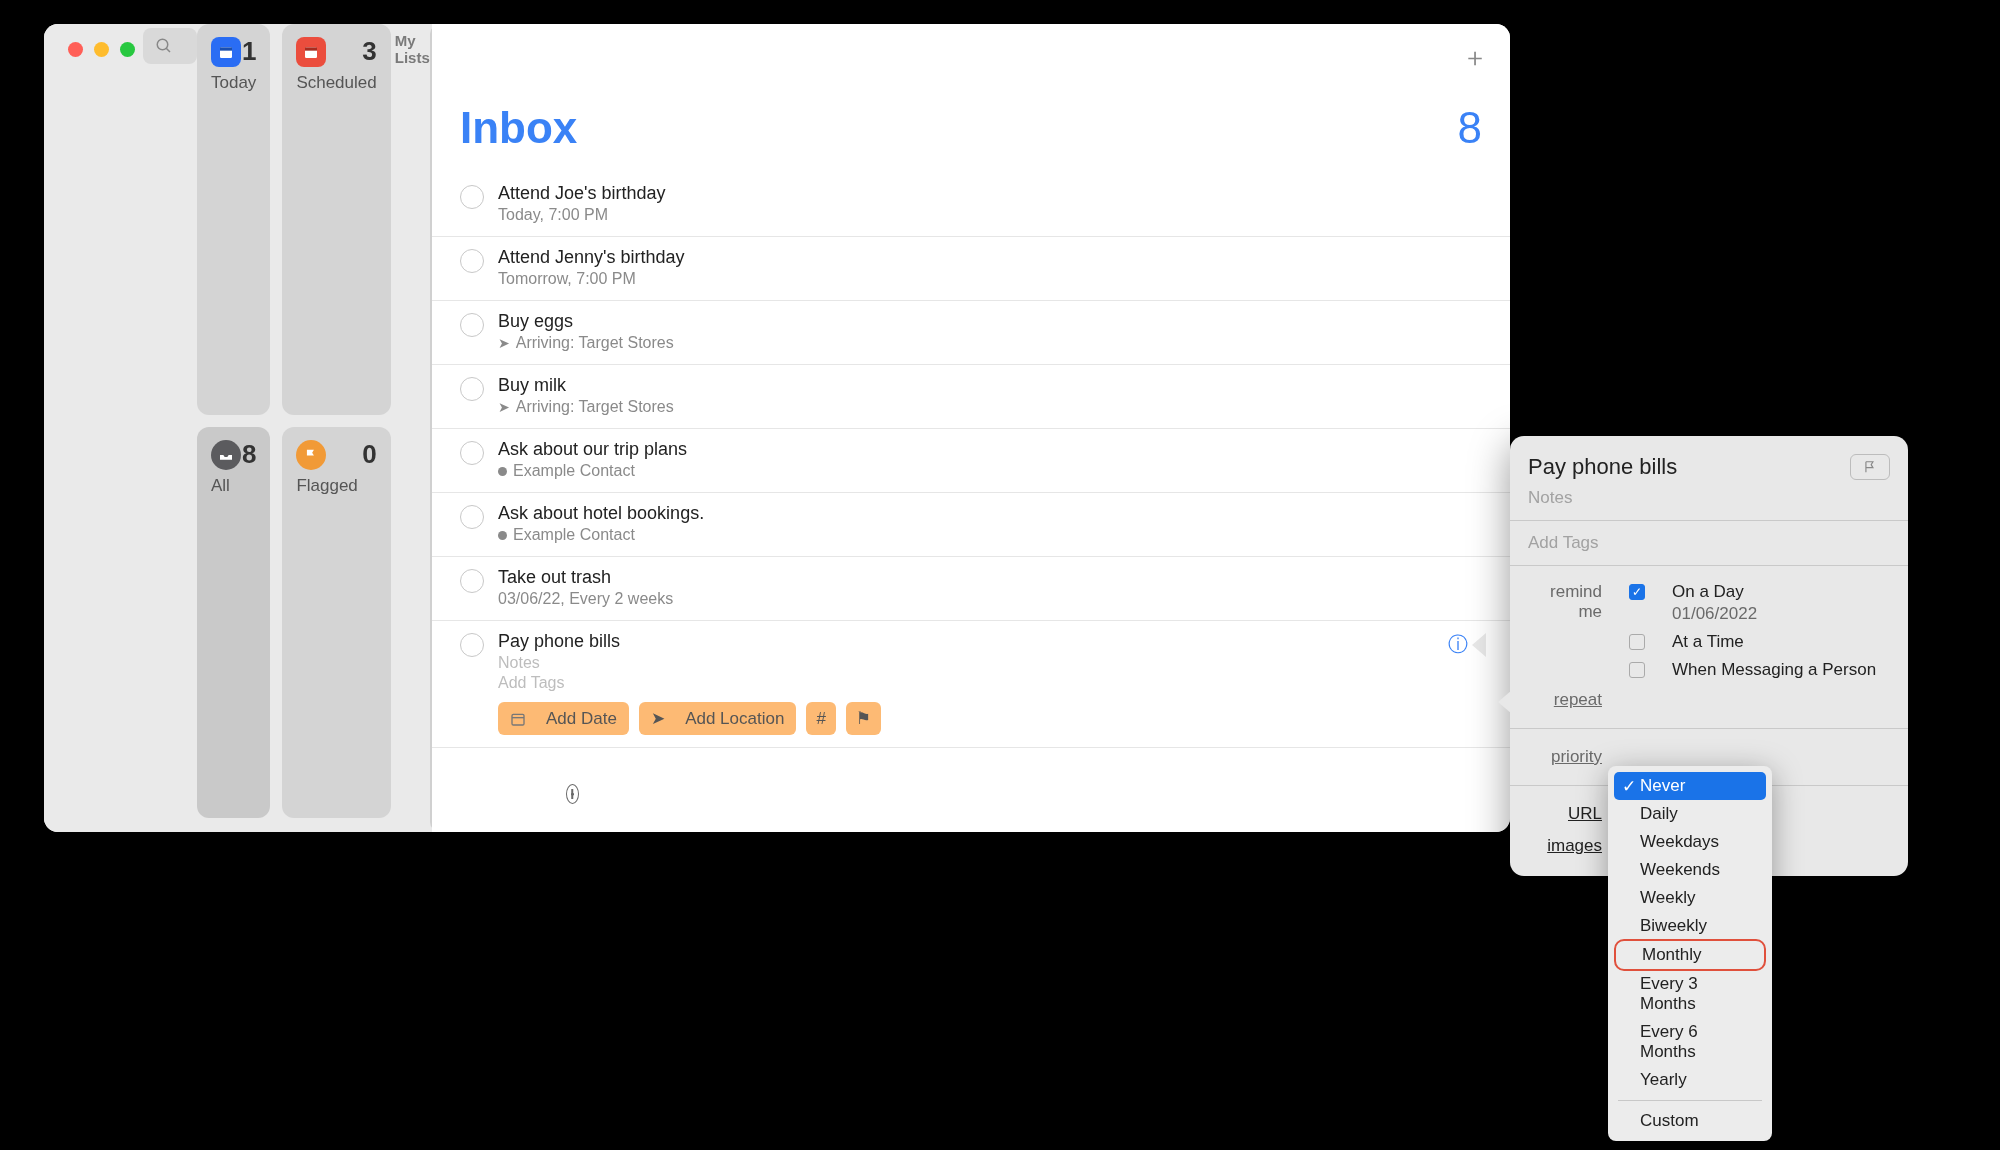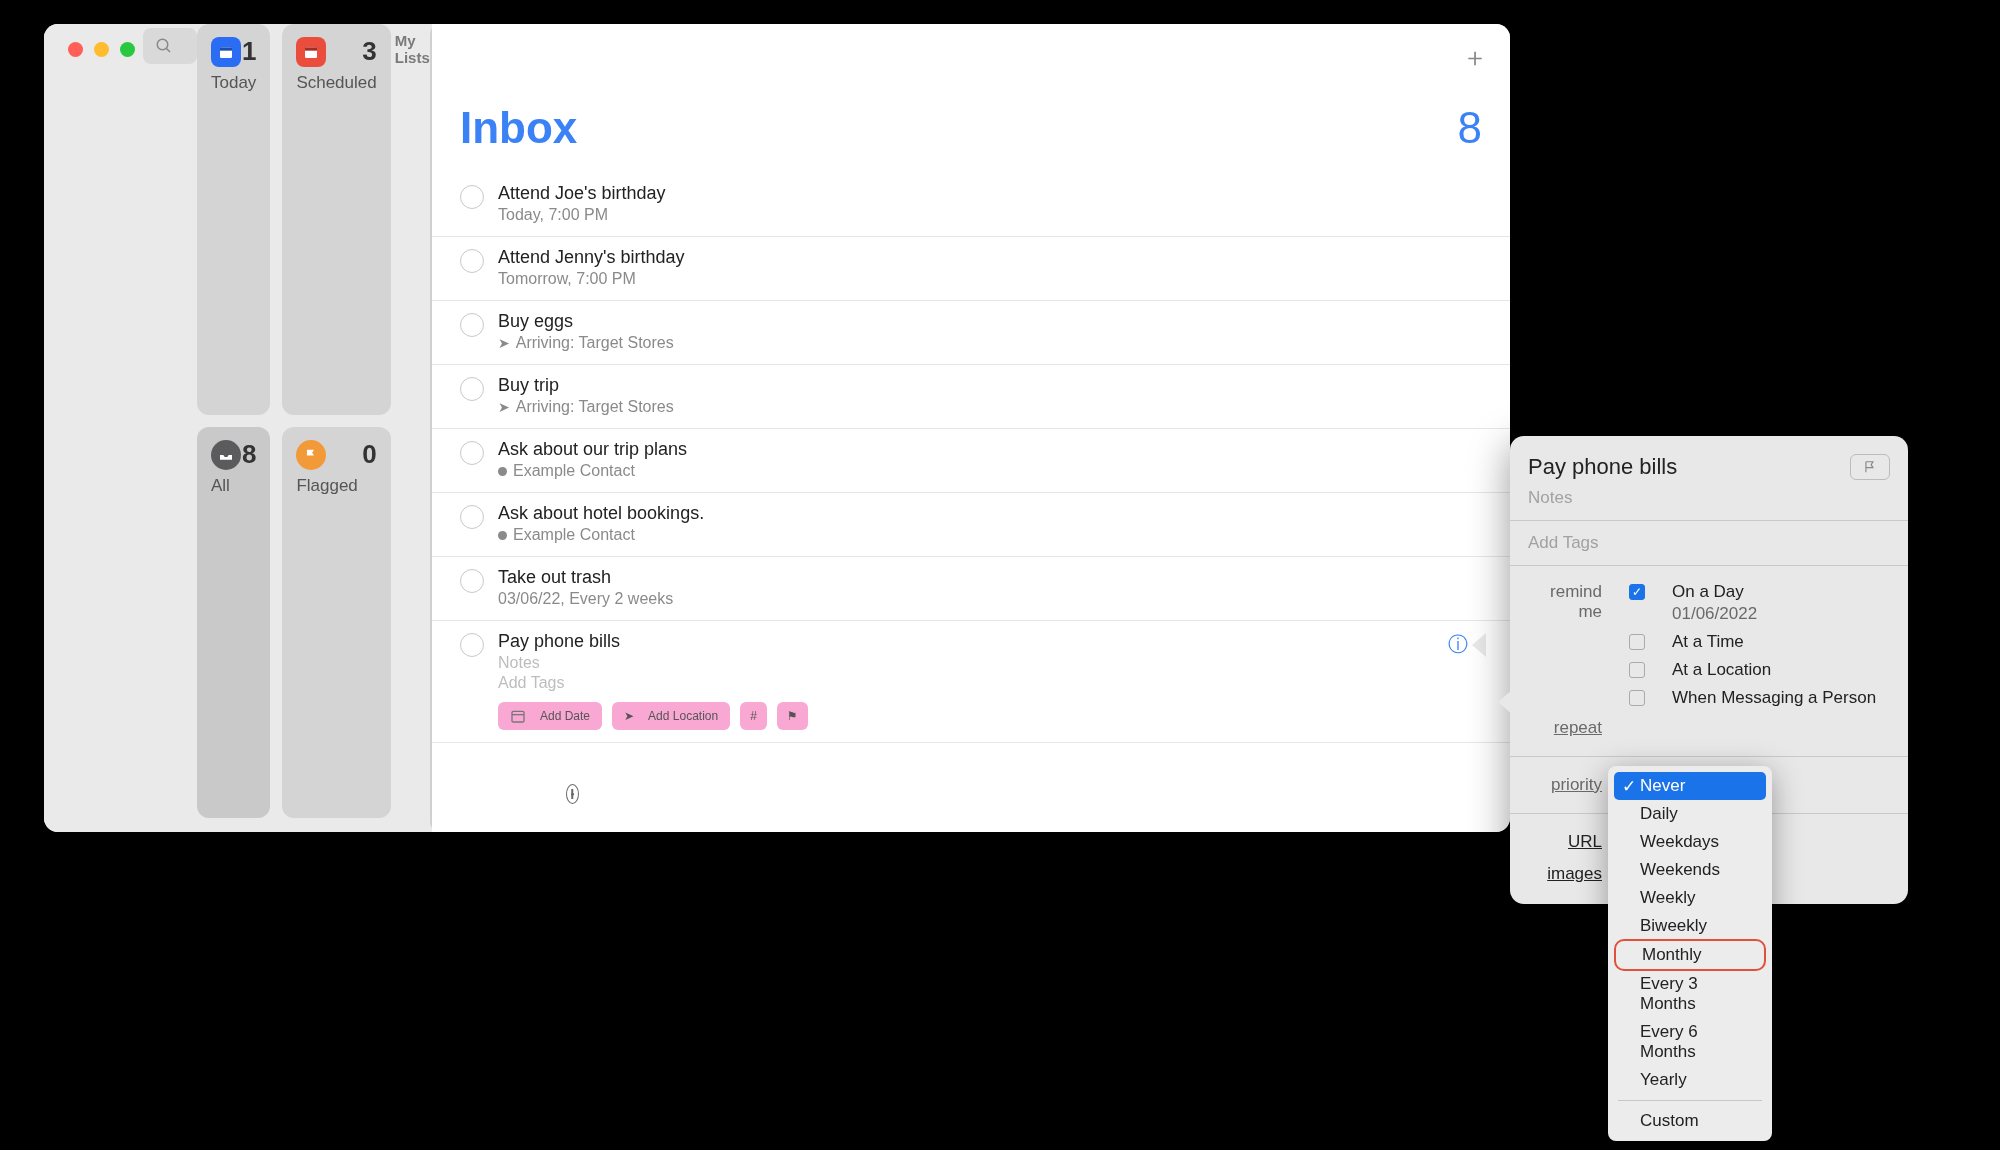--- a/index.html
+++ b/index.html
@@ -256,7 +256,7 @@
       <div class="item">
         <span class="bullet"></span>
         <div class="ibody">
-          <div class="ititle">Buy trip</div>
+          <div class="ititle">Buy milk</div>
           <div class="isub">
               <span class="loc-arrow">➤</span>
               <span>Arriving: Target Stores</span>

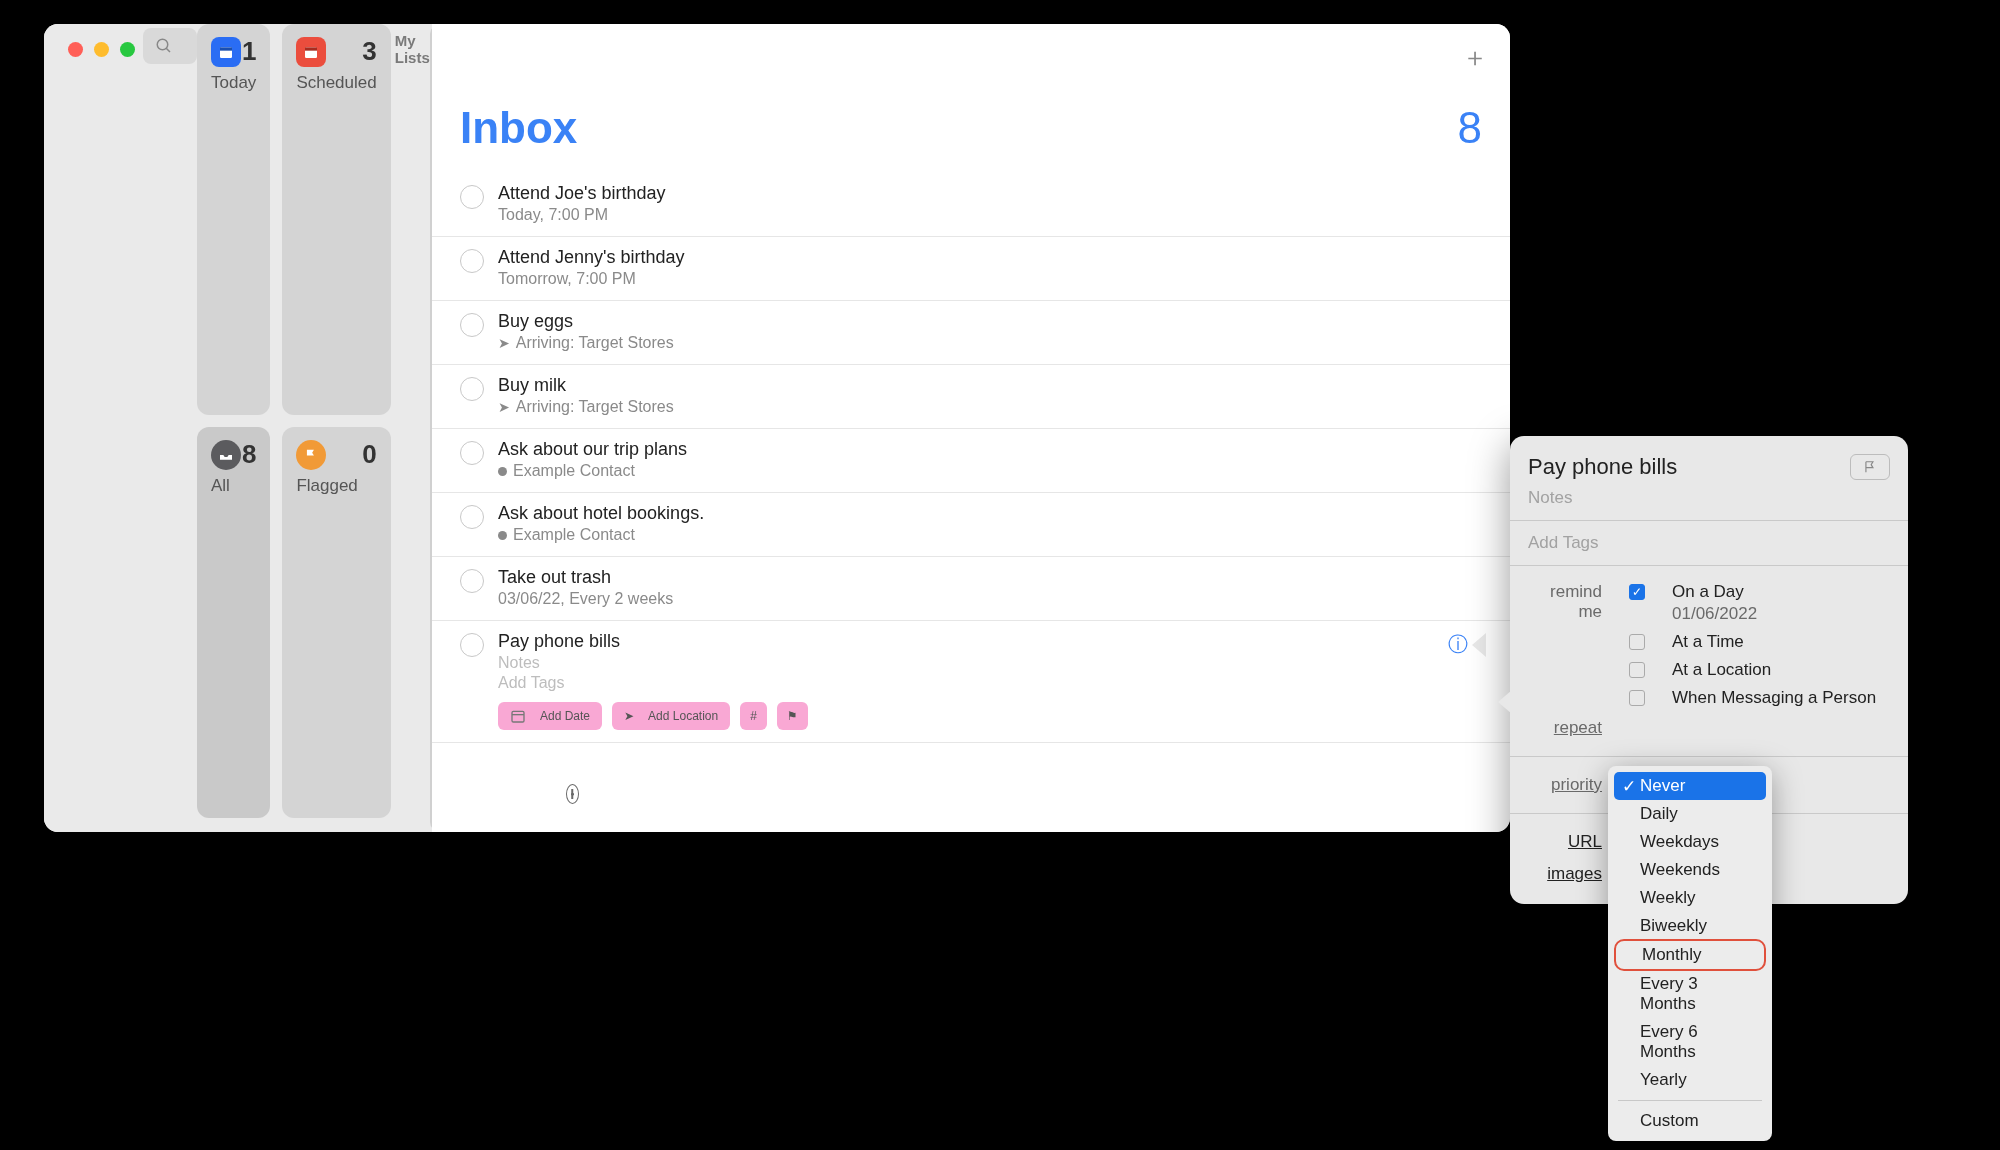--- a/index.html
+++ b/index.html
@@ -358,13 +358,6 @@
     <span class="chk"></span>
     <div class="body">
         <div class="line">At a Time</div>
-      </div>
-  </div>
-  <div class="fieldrow">
-    <span class="lab"></span>
-    <span class="chk"></span>
-    <div class="body">
-        <div class="line">At a Location</div>
       </div>
   </div>
   <div class="fieldrow">

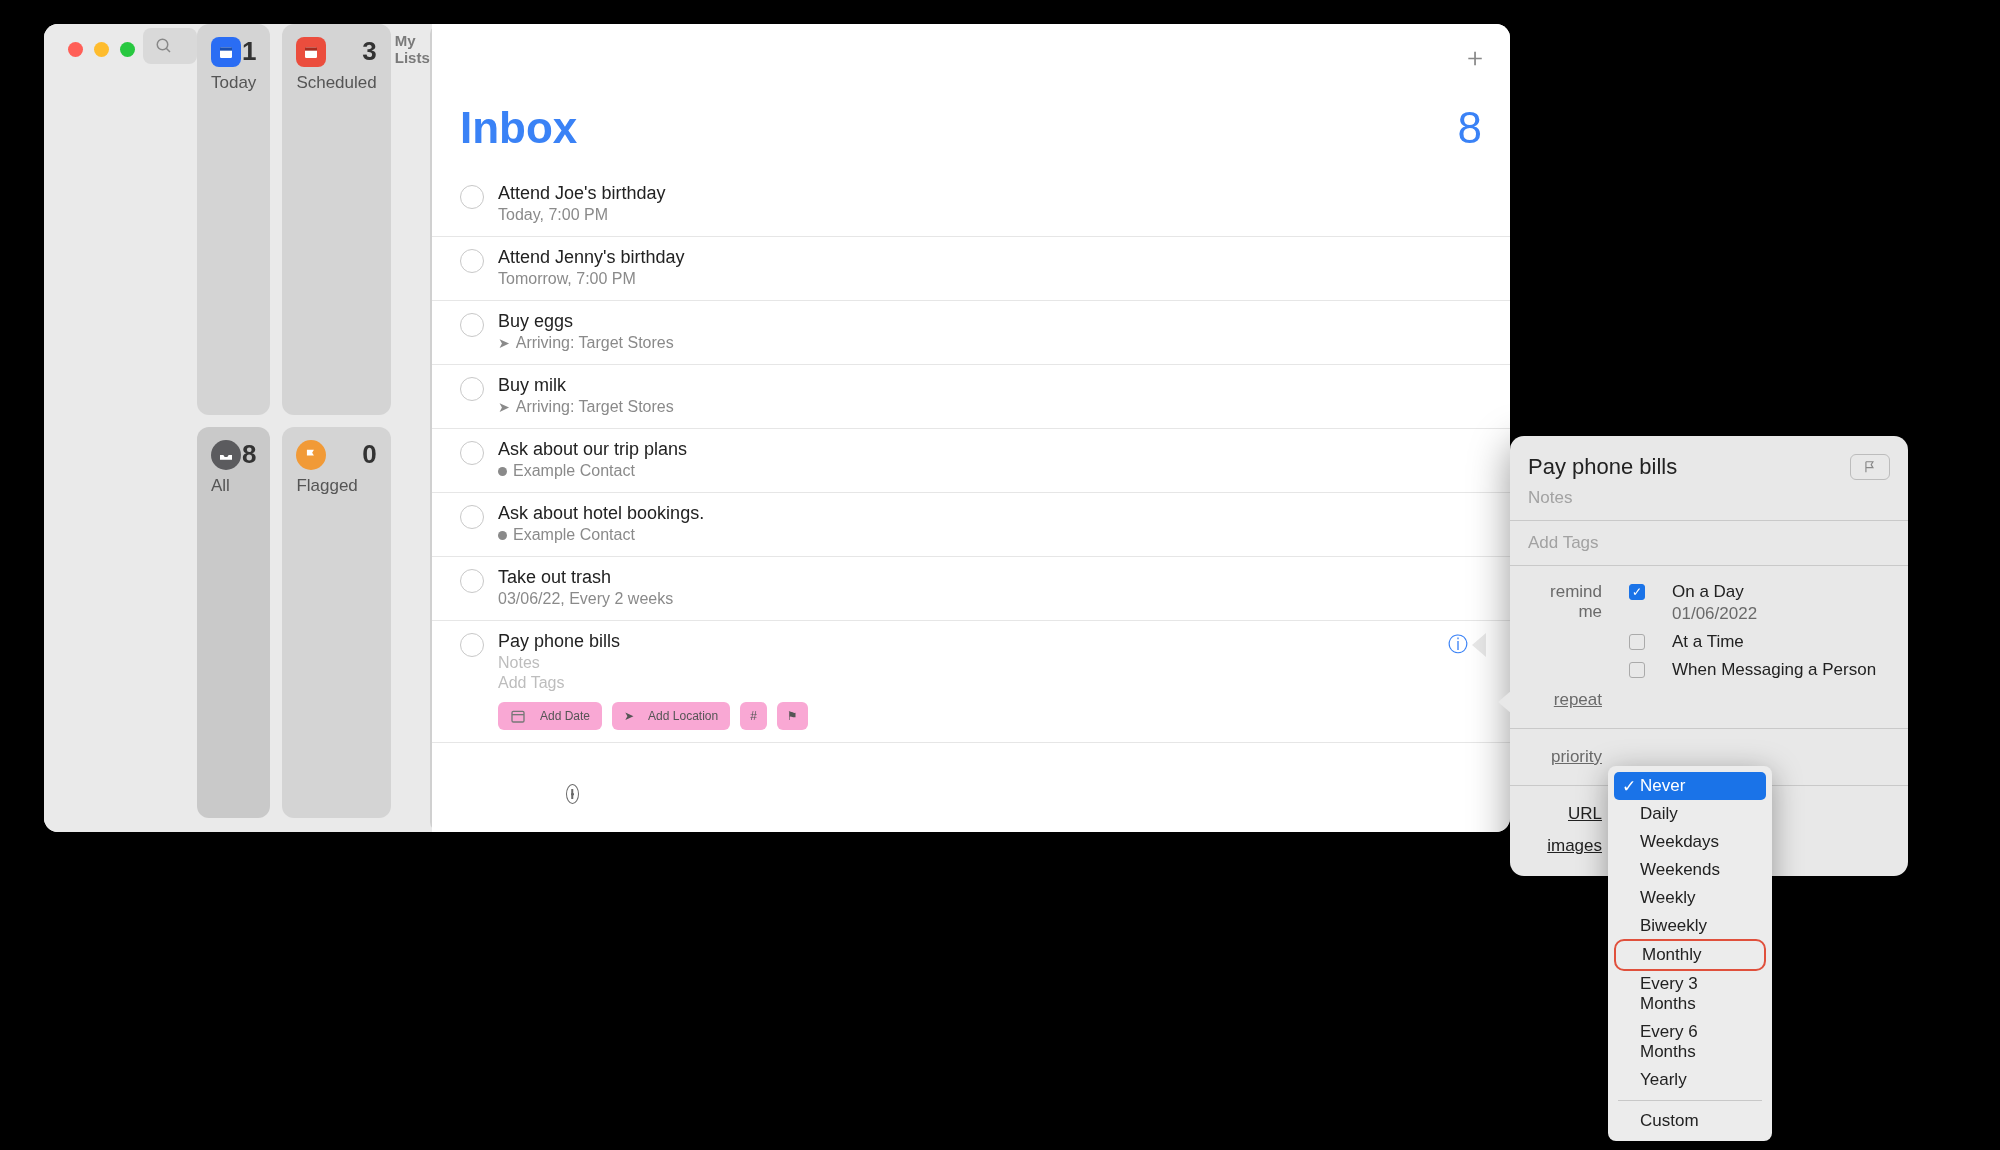--- a/index.html
+++ b/index.html
@@ -80,7 +80,7 @@
 .item { position:relative; }
 
 .action-row { display:flex; gap:10px; margin-top:10px; }
-.pill { background:#f9a8d4; border-radius:6px; padding:6px 12px; font-size:12px; color:#555; display:flex; align-items:center; gap:14px; cursor:pointer; }
+.pill { background:#fdba74; border-radius:6px; padding:6px 12px; font-size:17px; color:#555; display:flex; align-items:center; gap:20px; cursor:pointer; }
 .pill.sq { padding:6px 10px; }
 
 

